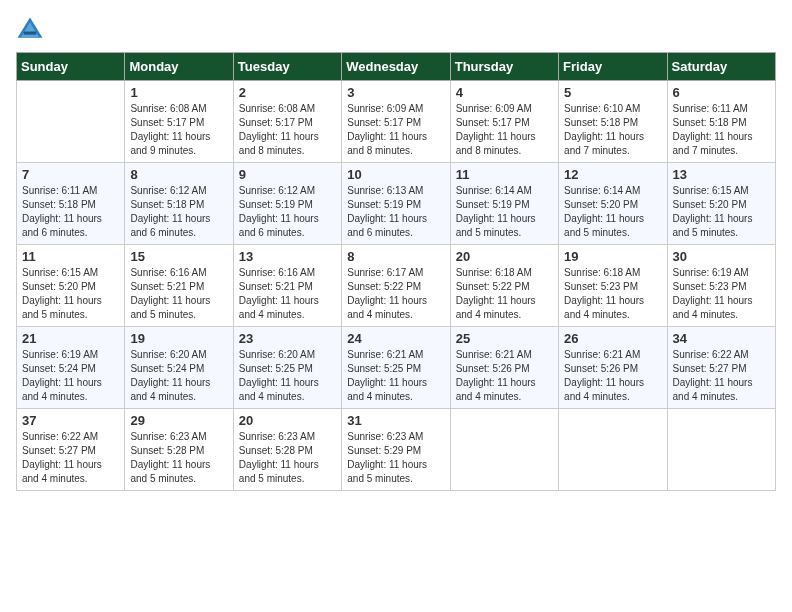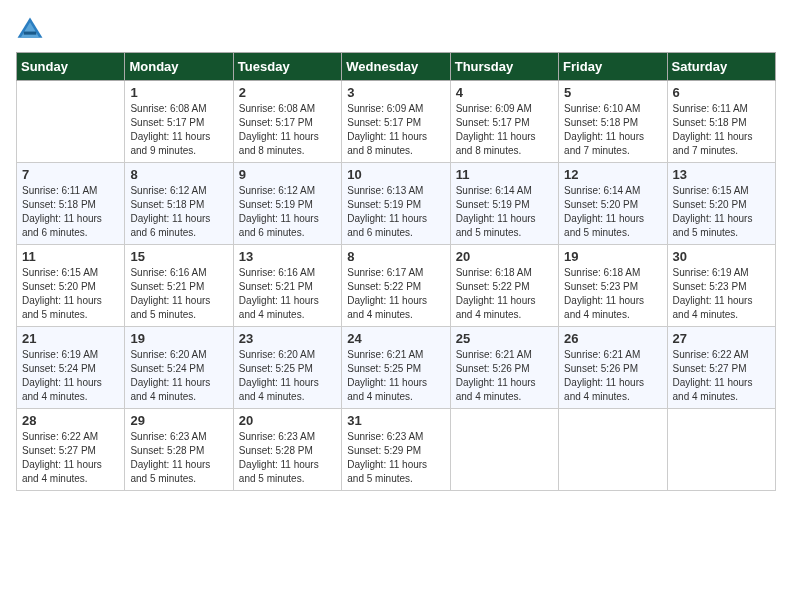--- a/index.html
+++ b/index.html
@@ -239,7 +239,7 @@
           <div class="day-info">Sunrise: 6:21 AM<br>Sunset: 5:26 PM<br>Daylight: 11 hours and 4 minutes.</div>
         </td>
         <td>
-          <span class="day-number">27</span>
+          <span class="day-number">34</span>
           <div class="day-info">Sunrise: 6:22 AM<br>Sunset: 5:27 PM<br>Daylight: 11 hours and 4 minutes.</div>
         </td>
       </tr>

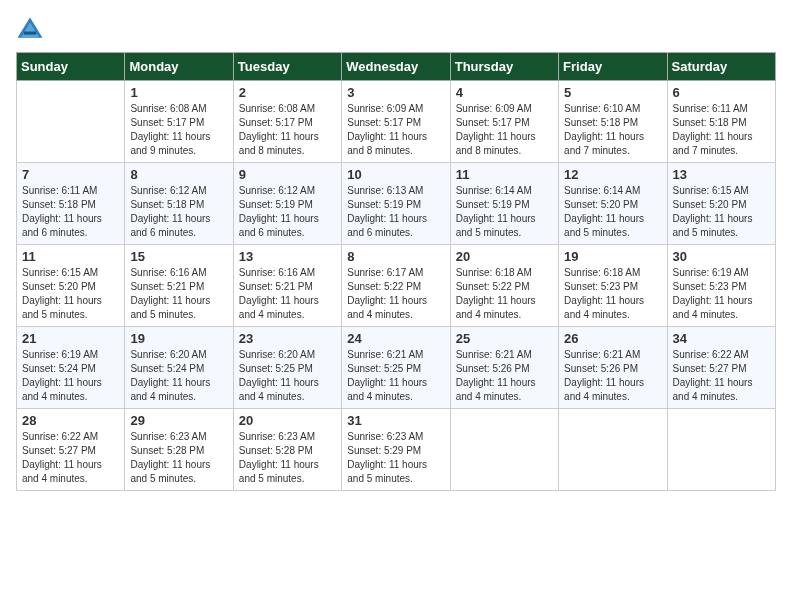--- a/index.html
+++ b/index.html
@@ -245,7 +245,7 @@
       </tr>
       <tr>
         <td>
-          <span class="day-number">28</span>
+          <span class="day-number">37</span>
           <div class="day-info">Sunrise: 6:22 AM<br>Sunset: 5:27 PM<br>Daylight: 11 hours and 4 minutes.</div>
         </td>
         <td>

